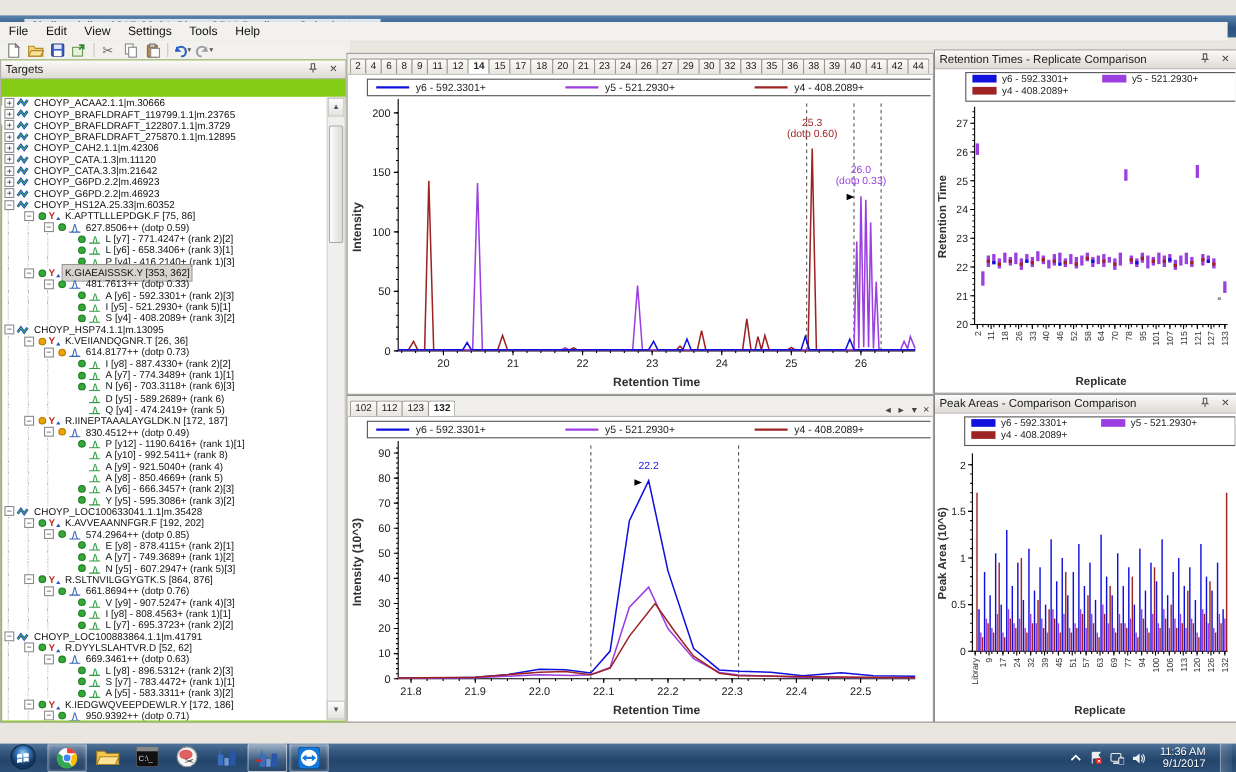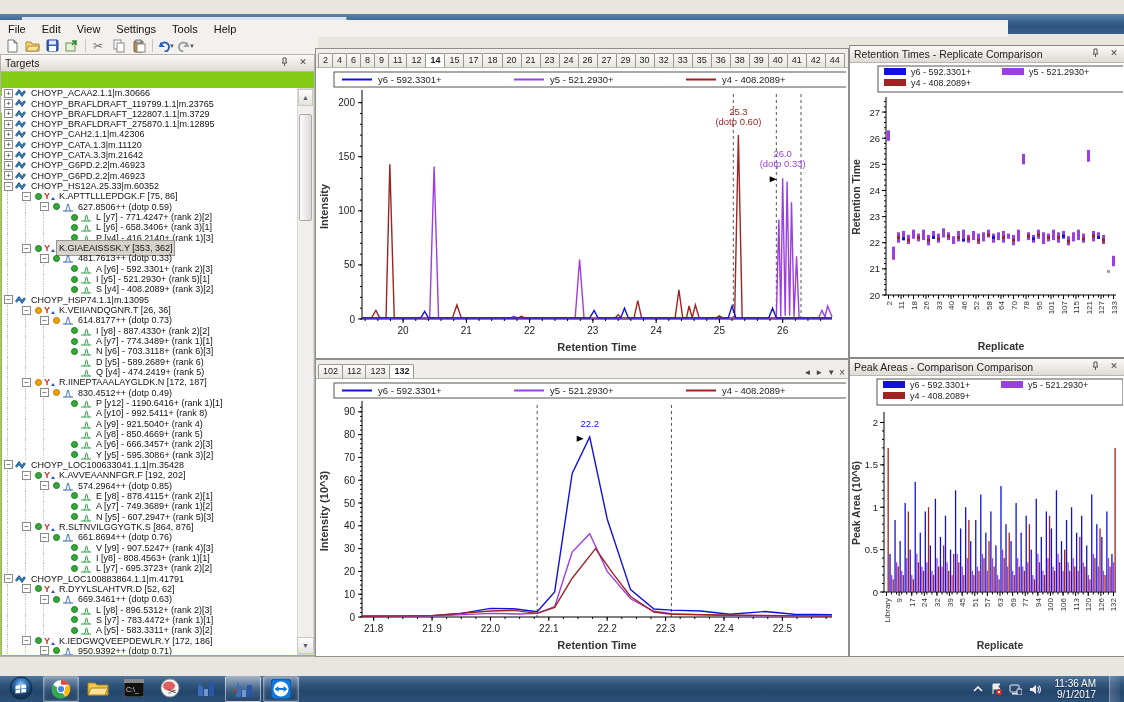--- a/index.html
+++ b/index.html
@@ -13,7 +13,7 @@
   #titlebar .ttl{font-size:11px;color:#0b1b2b;background:linear-gradient(#dfe8f2,#b9c9da);
     padding:1px 26px 2px 6px;border-radius:0 0 6px 0;border-right:1px solid #7d97b0;white-space:nowrap;}
   
-  #menubar{position:absolute;left:0;top:20px;width:1008px;height:17px;background:#f3f1ee;border-bottom:1px solid #e2dfda;display:flex;align-items:center;}
+  #menubar{position:absolute;left:0;top:20px;width:1116px;height:17px;background:#f3f1ee;border-bottom:1px solid #e2dfda;display:flex;align-items:center;}
   .menu-item{padding:1px 8px;cursor:default;}
   #toolbar{position:absolute;left:0;top:37px;width:316px;height:17px;background:#f3f1ee;display:flex;align-items:center;padding-left:2px;}
   .tb-btn{width:18px;height:15px;display:flex;align-items:center;justify-content:center;margin:0 1px;}

